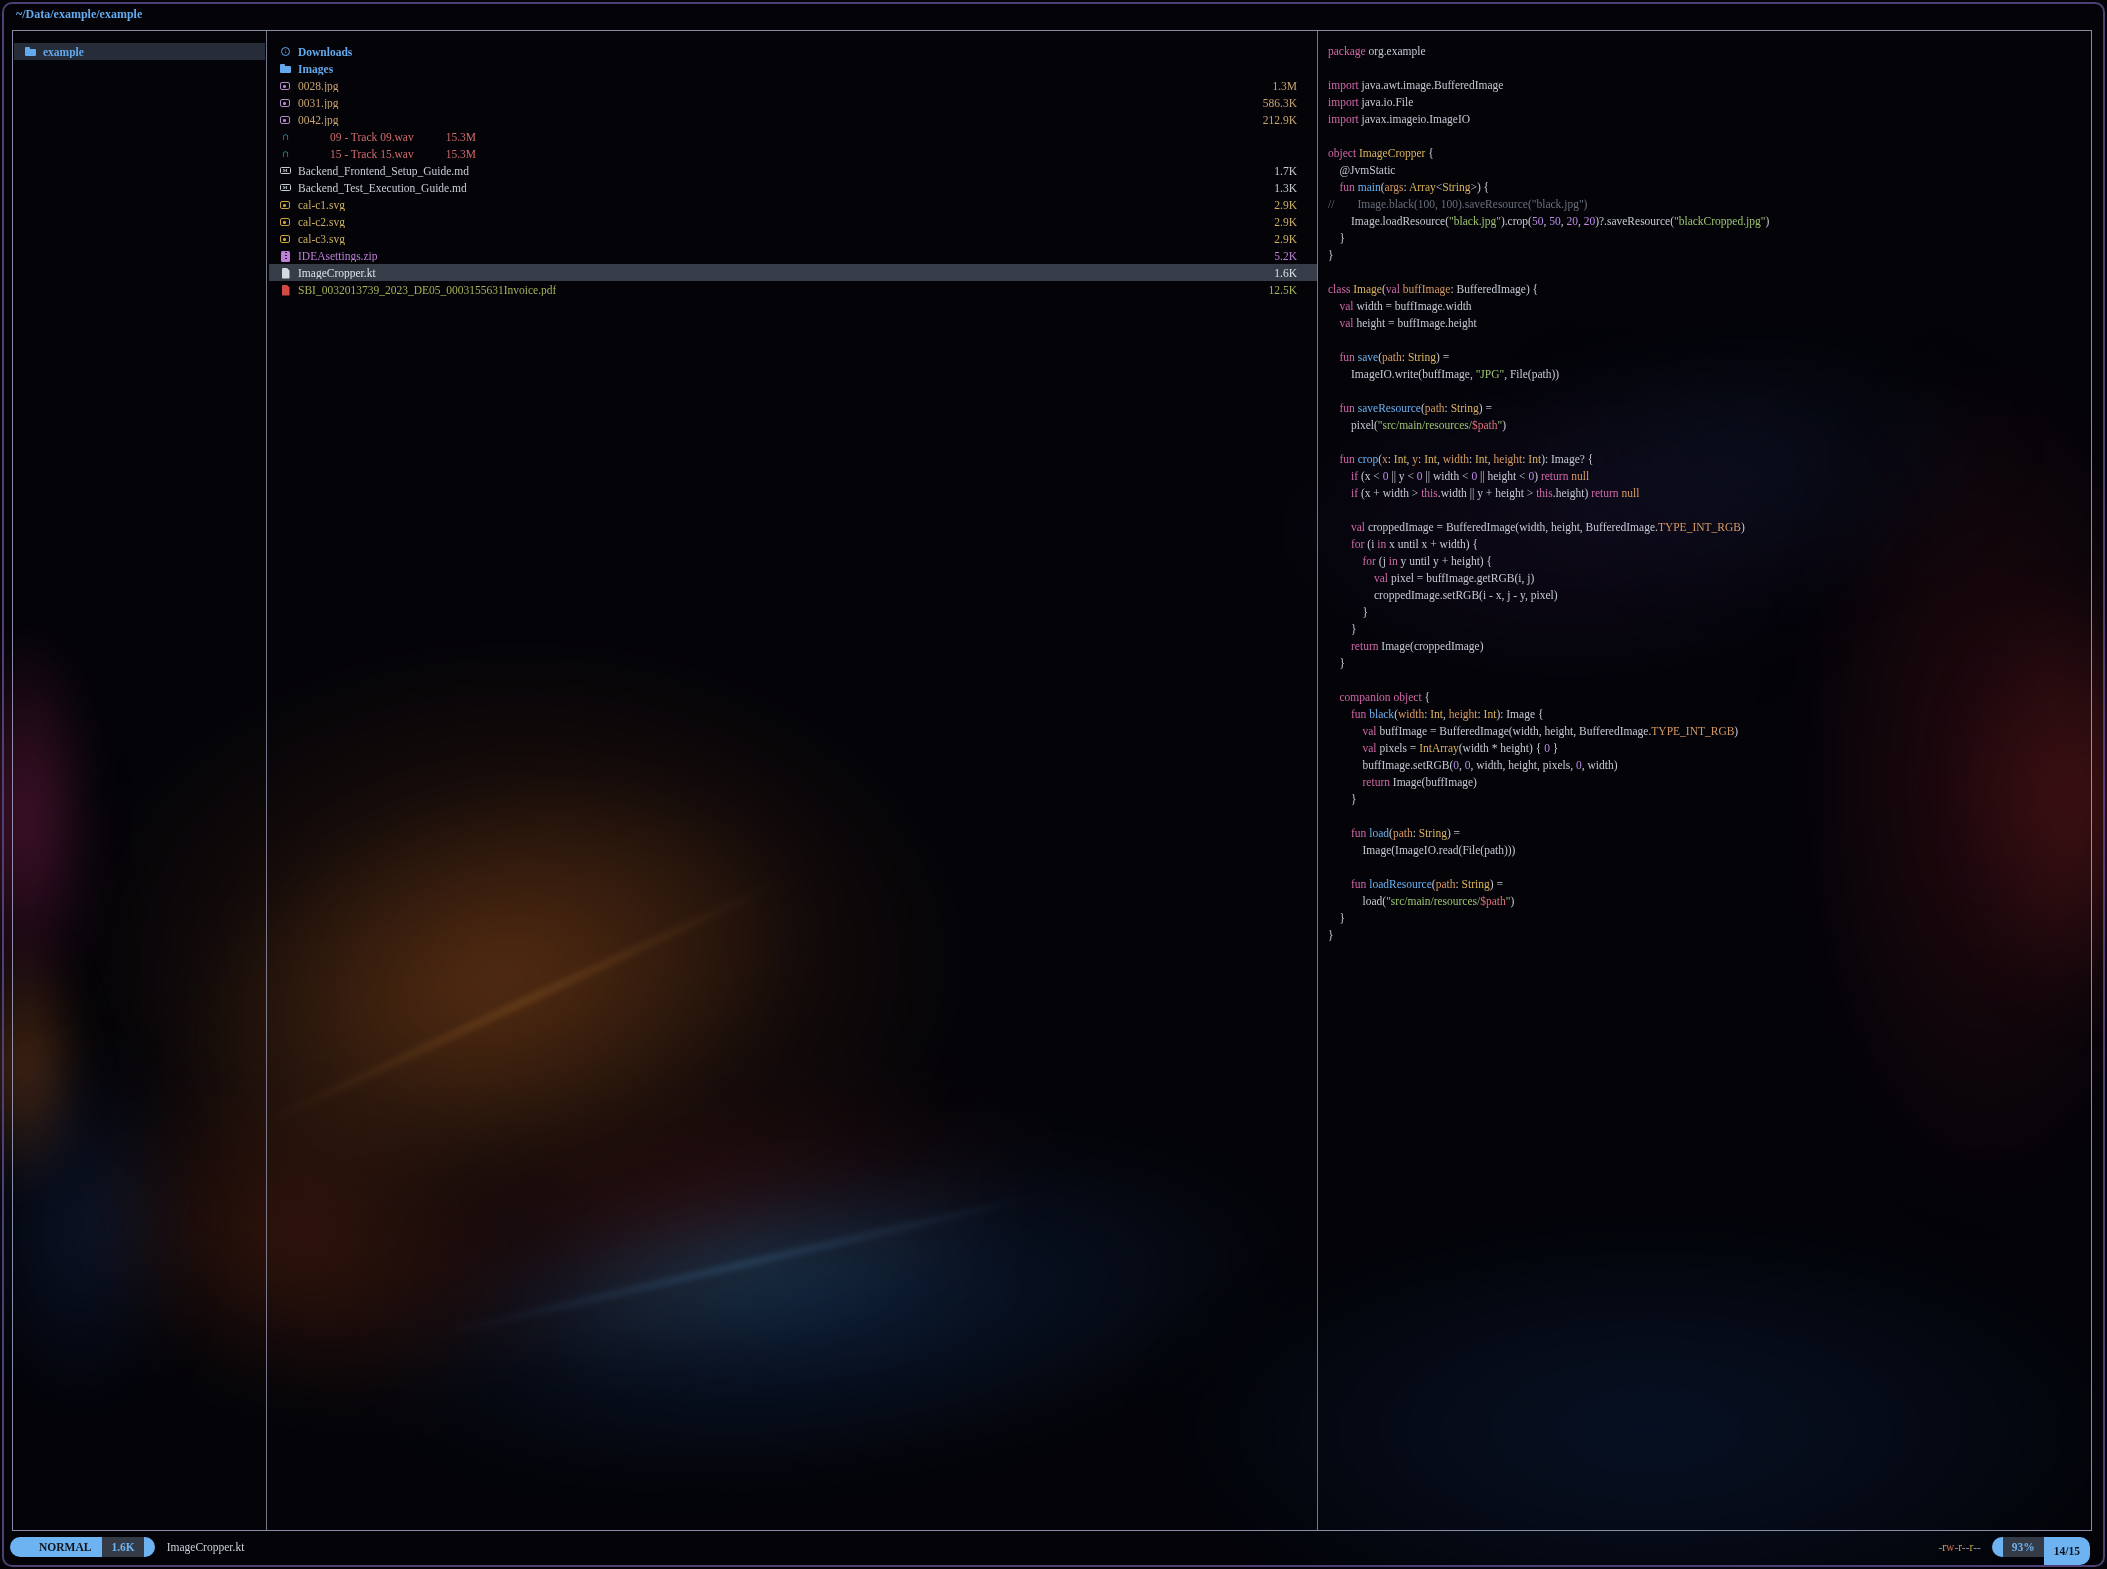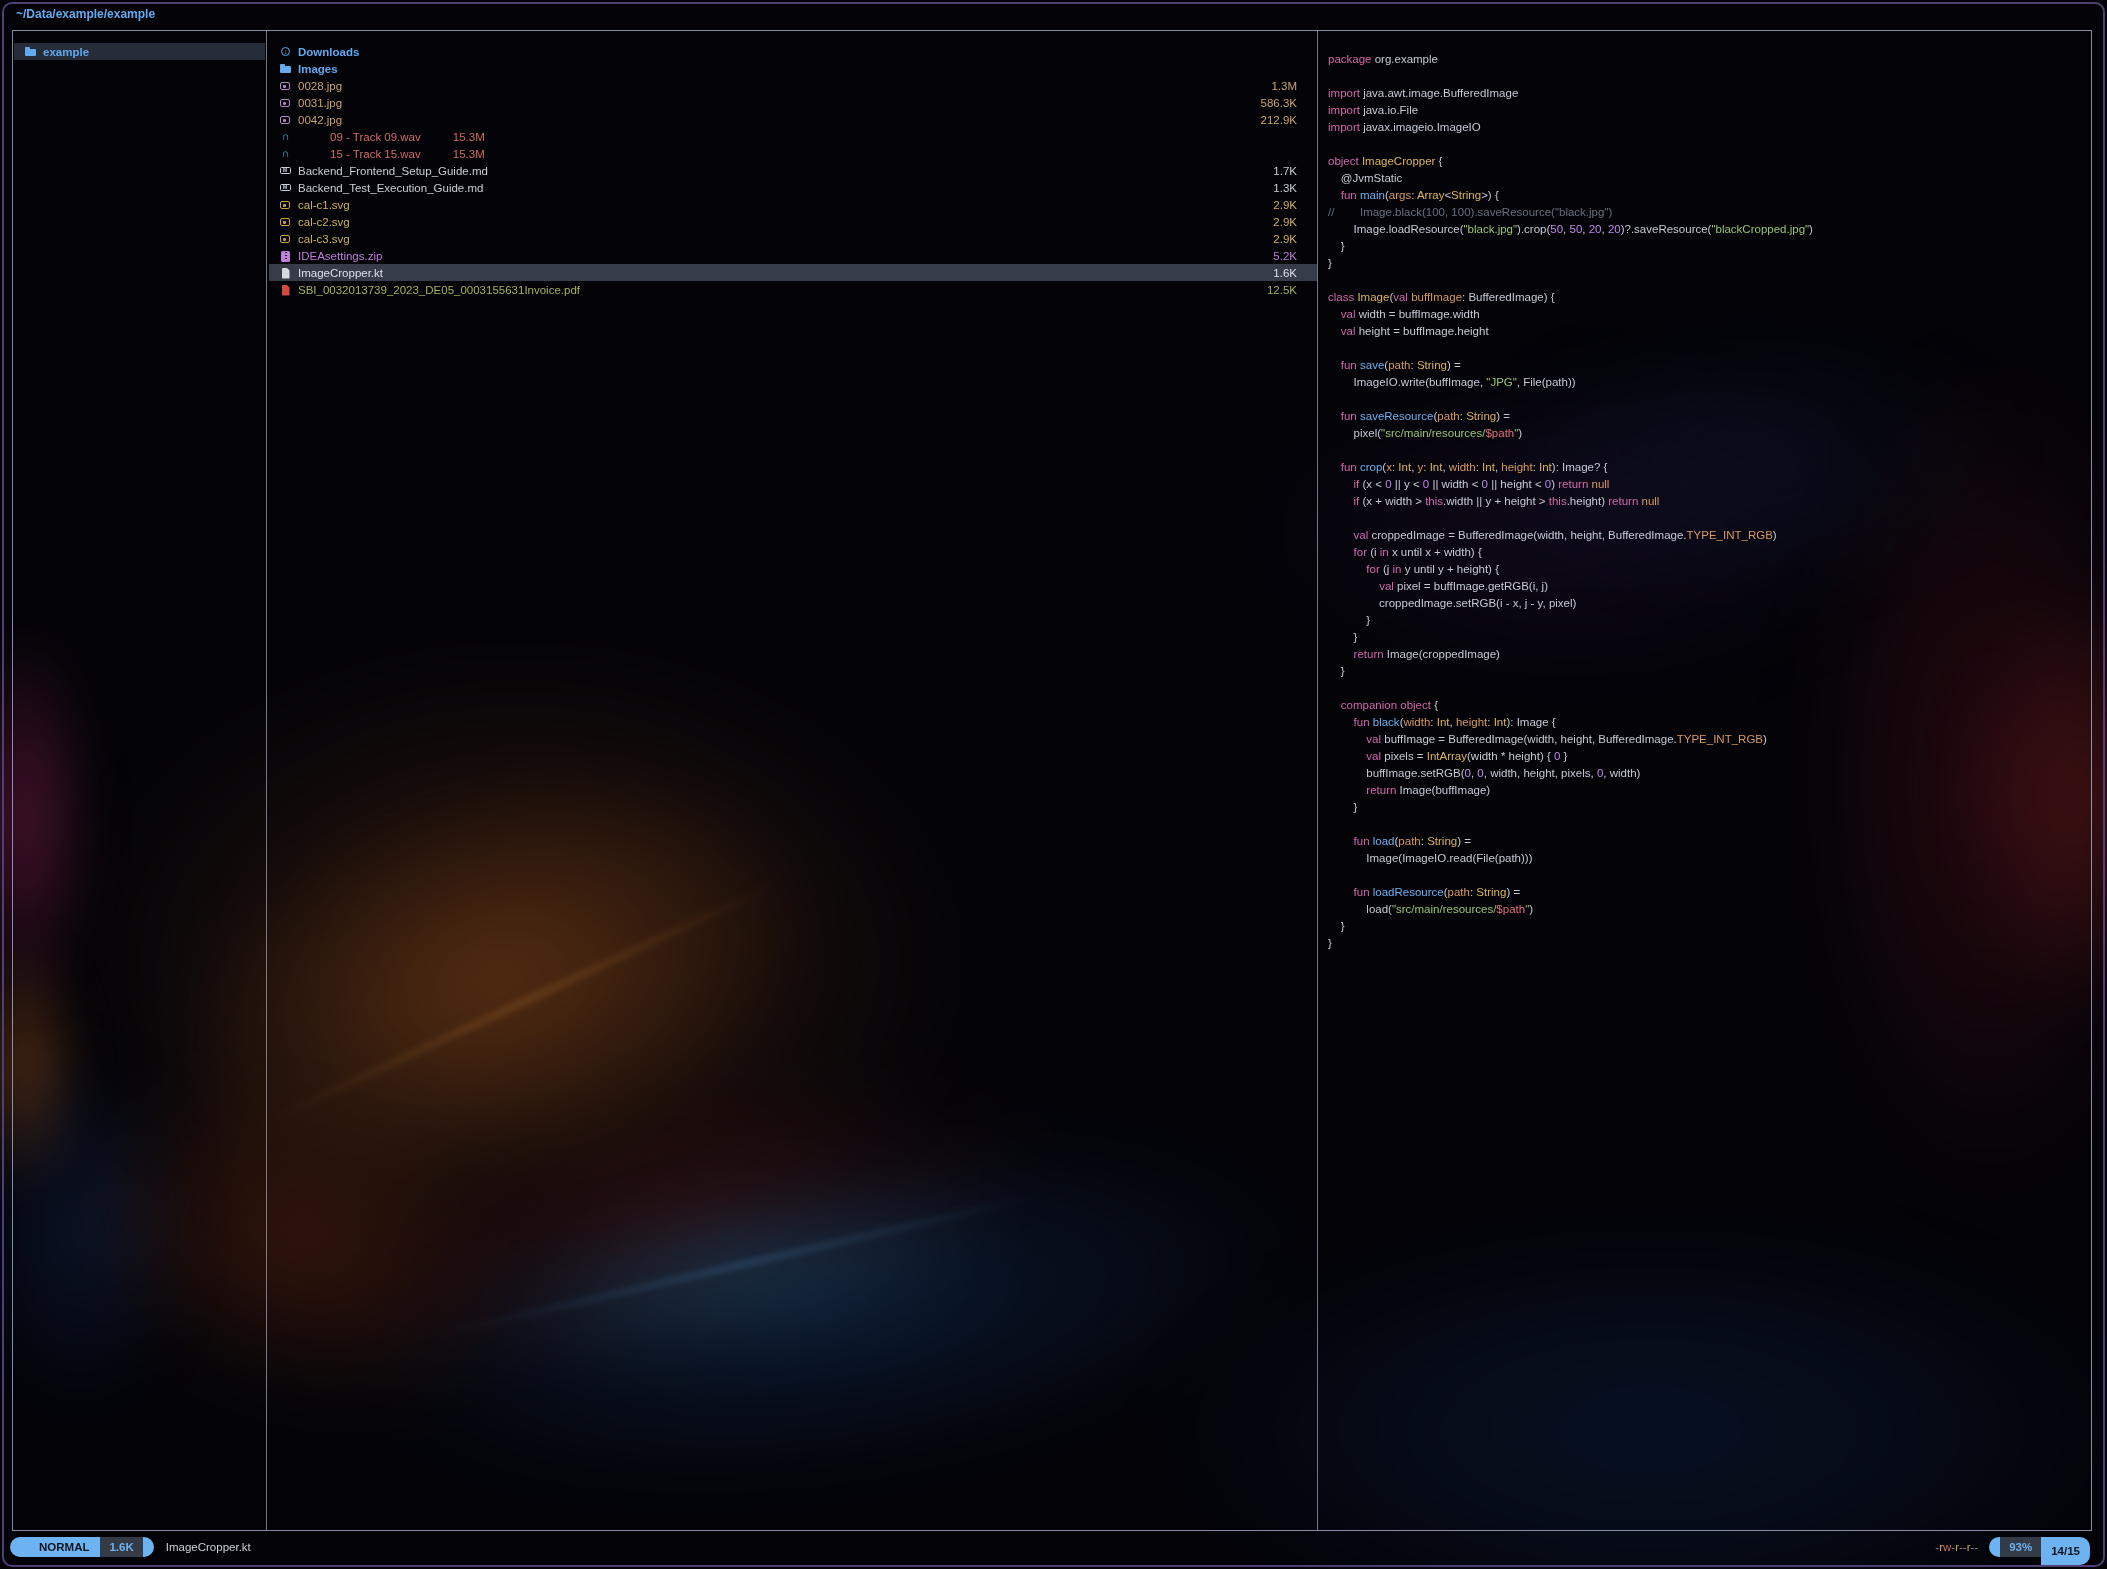--- a/index.html
+++ b/index.html
@@ -4,7 +4,7 @@
 <style>
   html,body{margin:0;padding:0;background:#000;}
   .screen{position:relative;width:2107px;height:1569px;overflow:hidden;background:#030308;
-          font-family:Liberation Sans, sans-serif;font-size:11.5px;color:#c6cad4;}
+          font-family:Liberation Serif, serif;font-size:11.5px;color:#c6cad4;}
   
   .wallpaper{position:absolute;inset:0;overflow:hidden;}
   .blob{position:absolute;filter:blur(28px);border-radius:50%;}

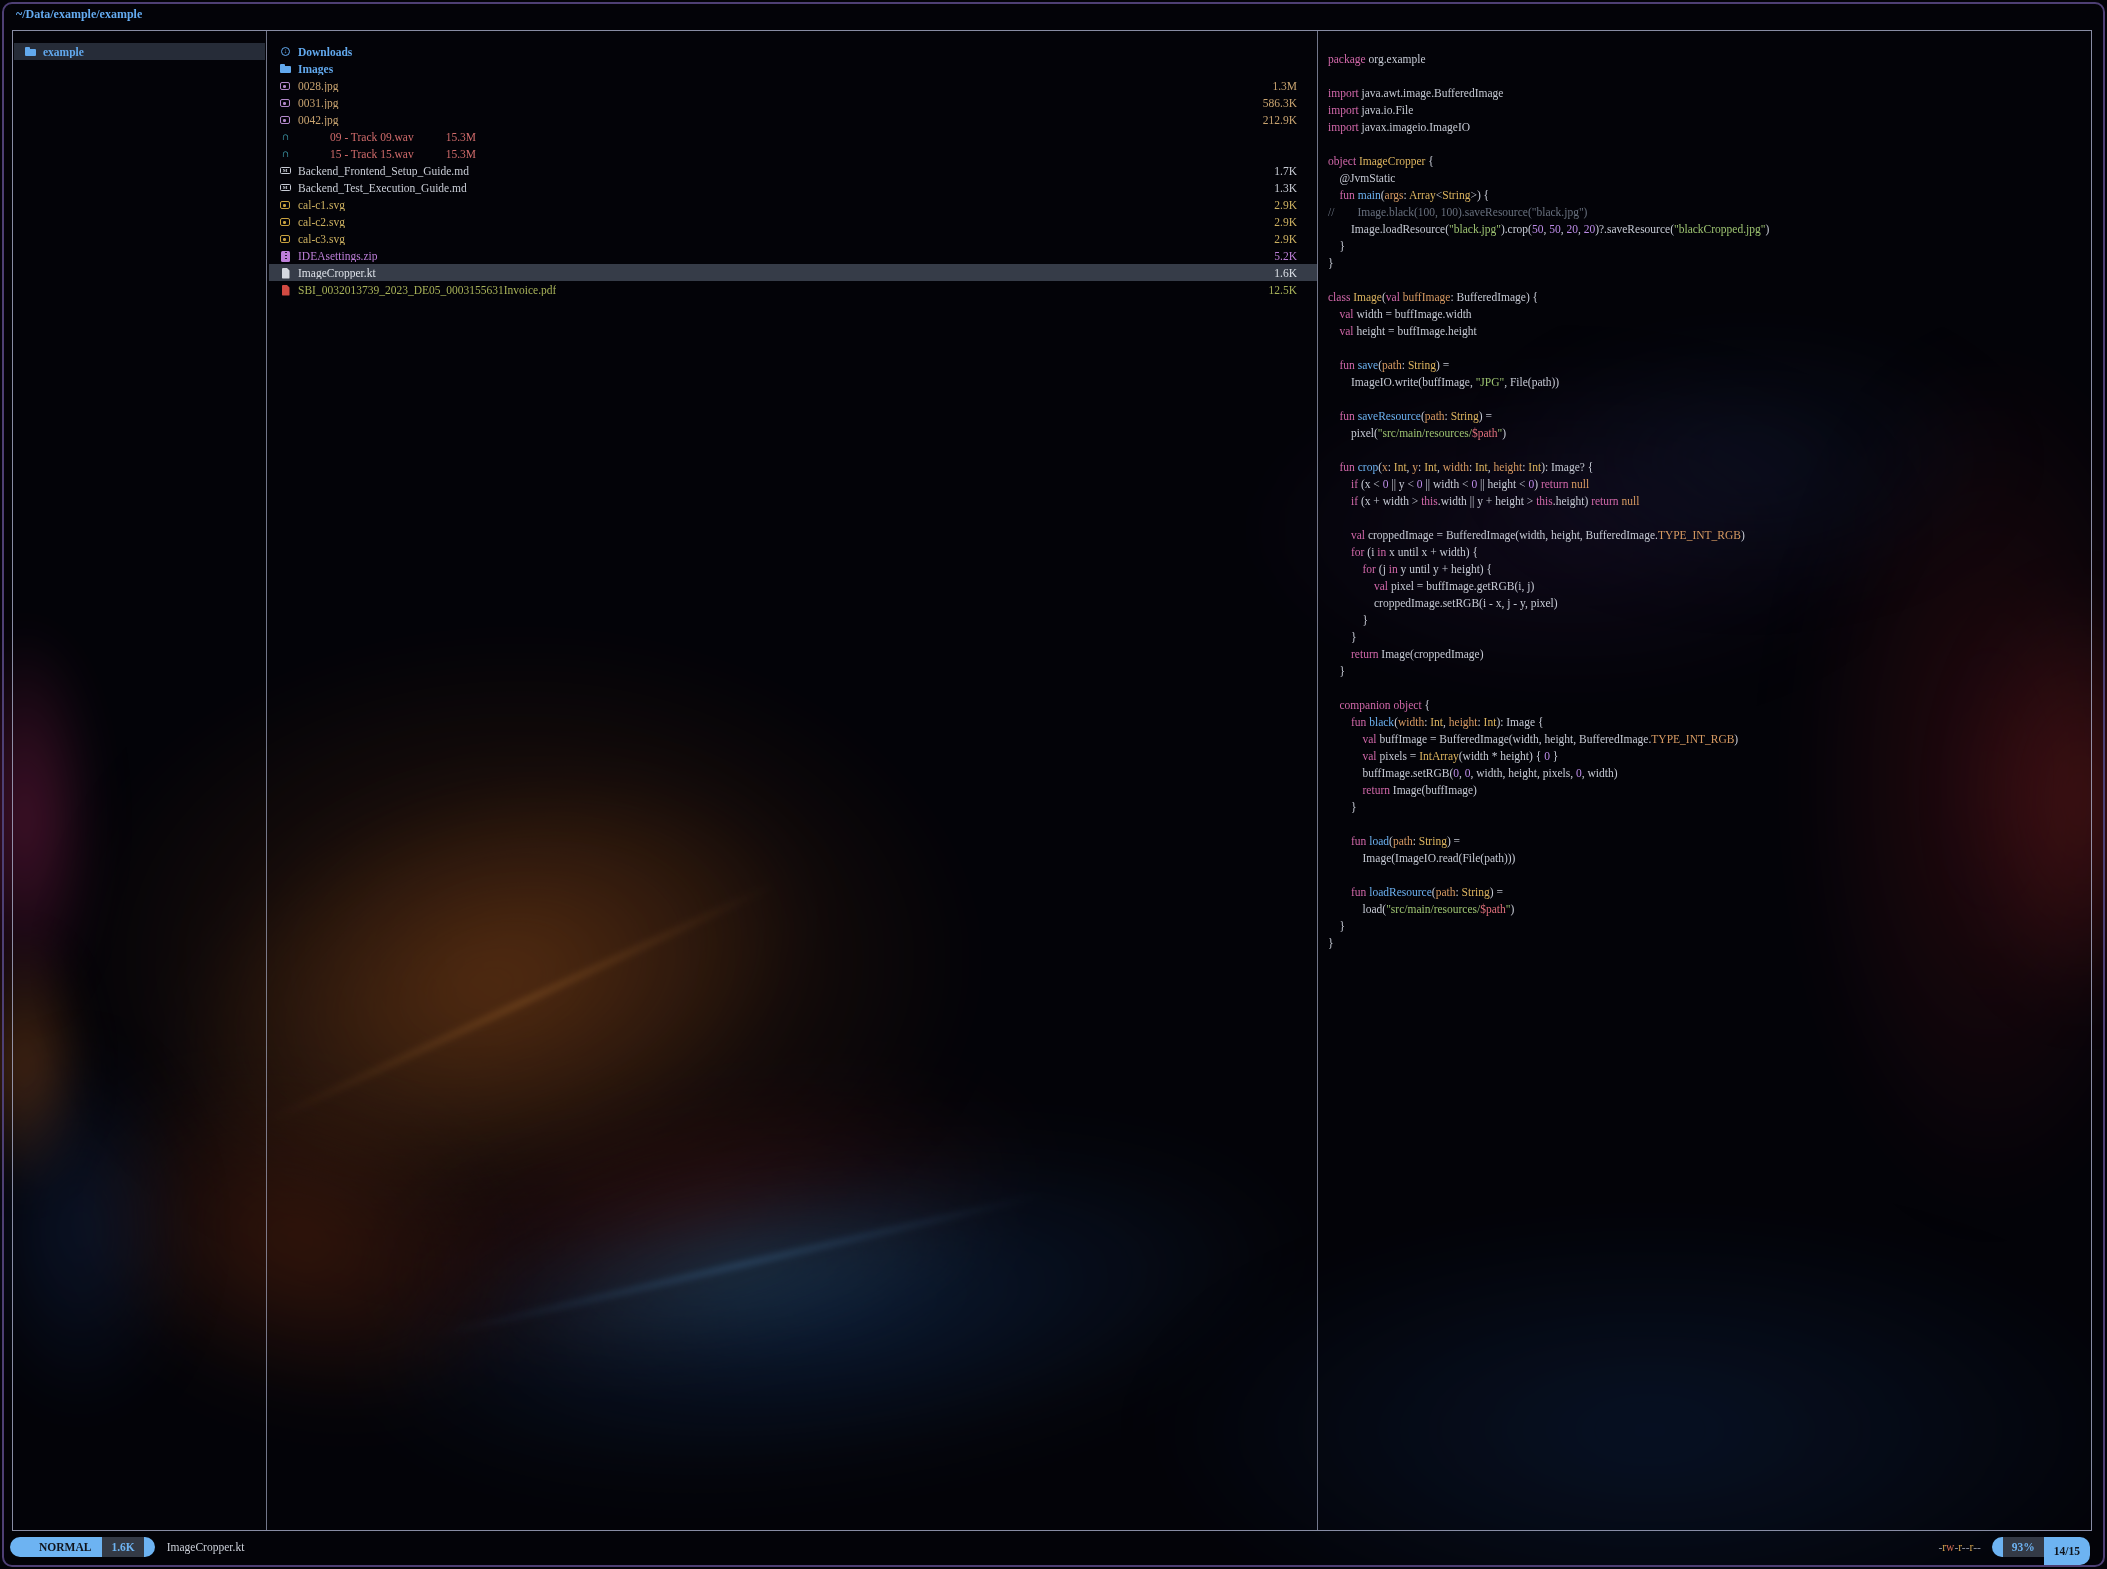--- a/index.html
+++ b/index.html
@@ -60,7 +60,7 @@
   .ic-file::before{content:"";position:absolute;left:2.5px;top:3.5px;width:8px;height:11px;background:#d5d9e0;border-radius:1px;clip-path:polygon(0 0,62% 0,100% 28%,100% 100%,0 100%);}
   .ic-pdf::before{content:"";position:absolute;left:2.5px;top:3.5px;width:8px;height:11px;background:#d24a42;border-radius:1px;clip-path:polygon(0 0,62% 0,100% 28%,100% 100%,0 100%);}
   
-  .preview{position:absolute;left:1315px;top:12px;right:4px;bottom:4px;overflow:hidden;margin-top:8px;}
+  .preview{position:absolute;left:1315px;top:12px;right:4px;bottom:4px;overflow:hidden;}
   .code-line{height:17px;line-height:17px;white-space:pre;}
   .tk-kw{color:#d168a9;} .tk-fn{color:#6cb1f0;} .tk-ty{color:#dcb45f;} .tk-st{color:#9dc371;}
   .tk-nu{color:#bd8ce8;} .tk-or{color:#d79a62;} .tk-va{color:#e0707c;} .tk-cm{color:#68707e;} .tk-pl{color:#c6cad4;}

